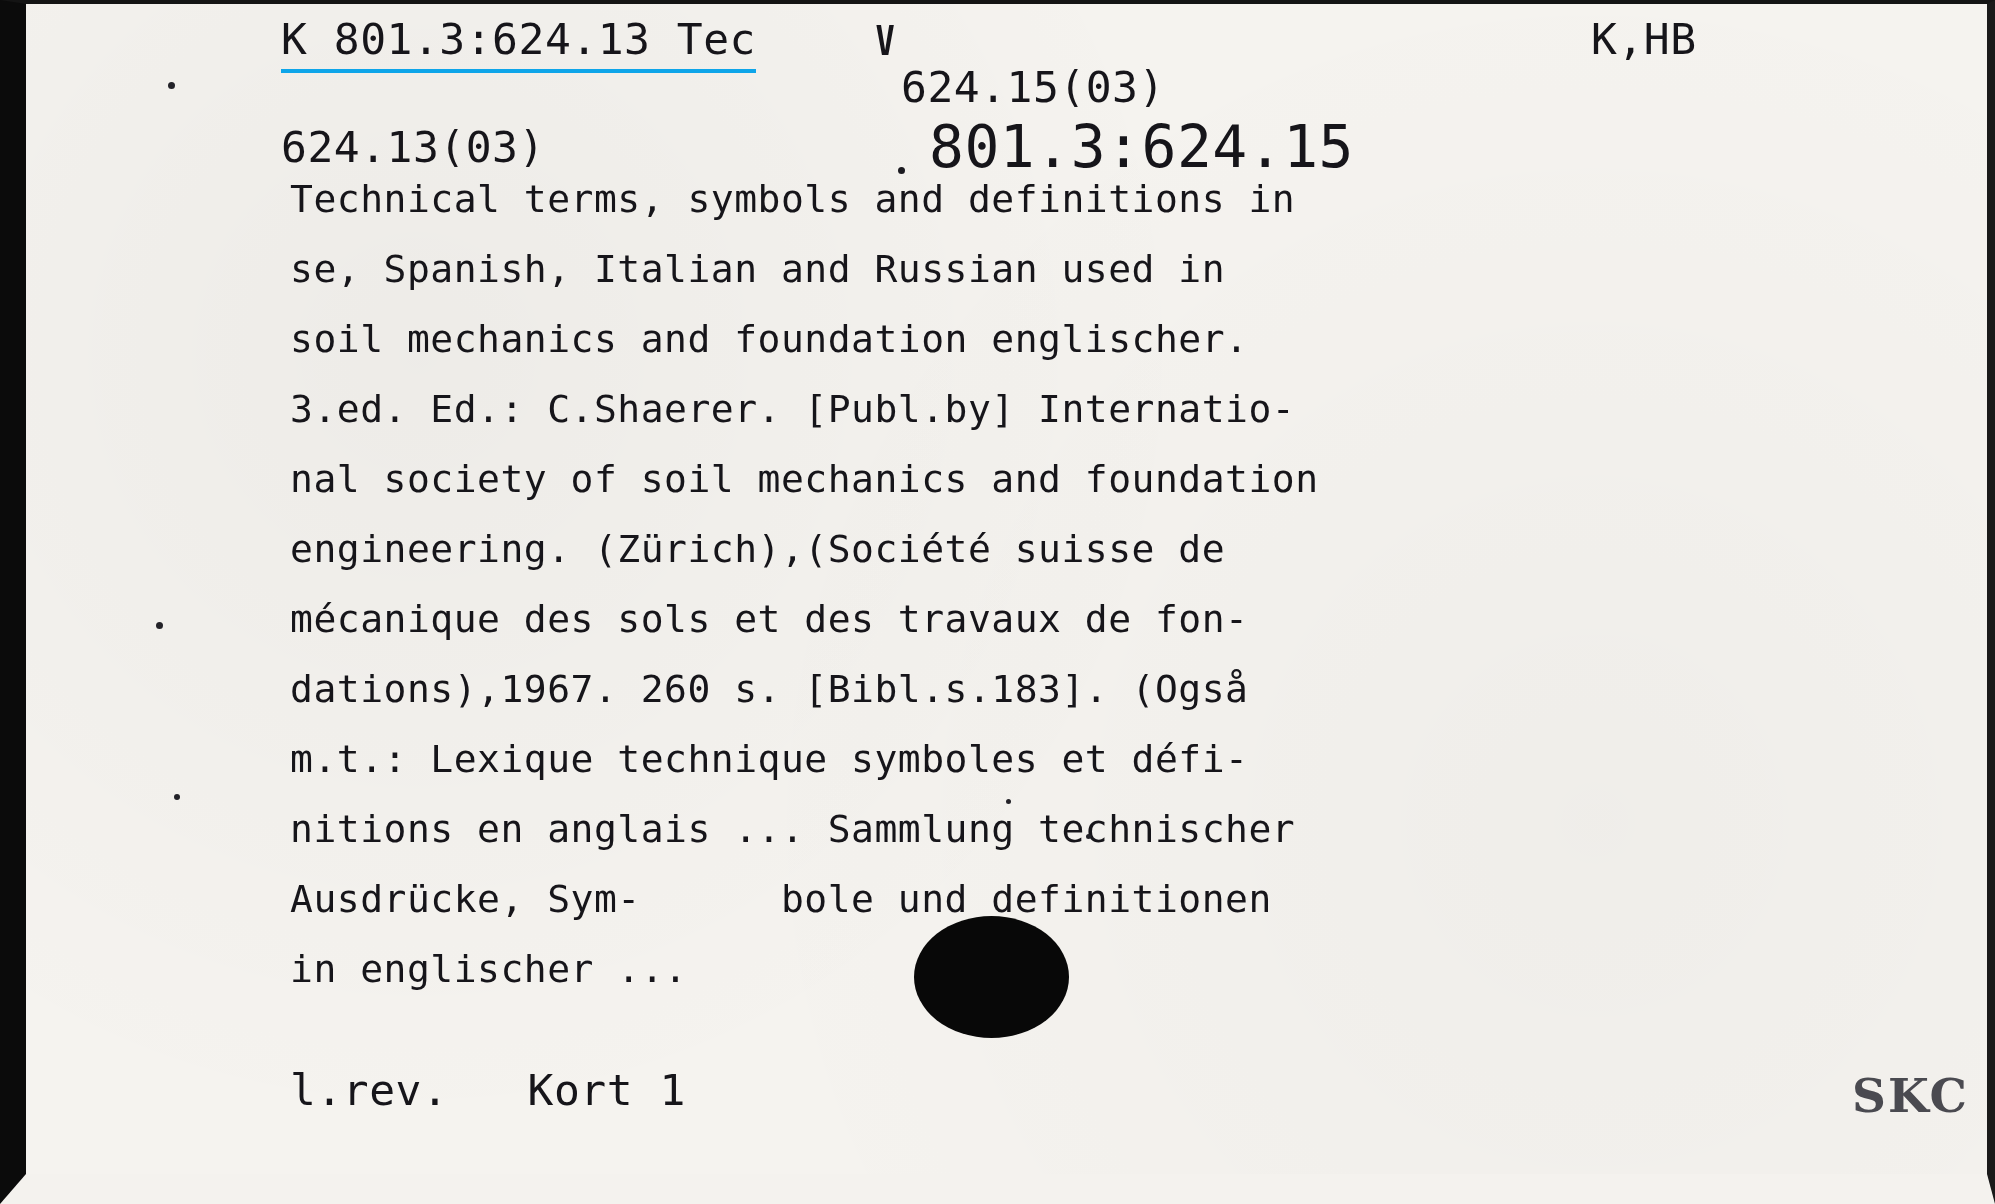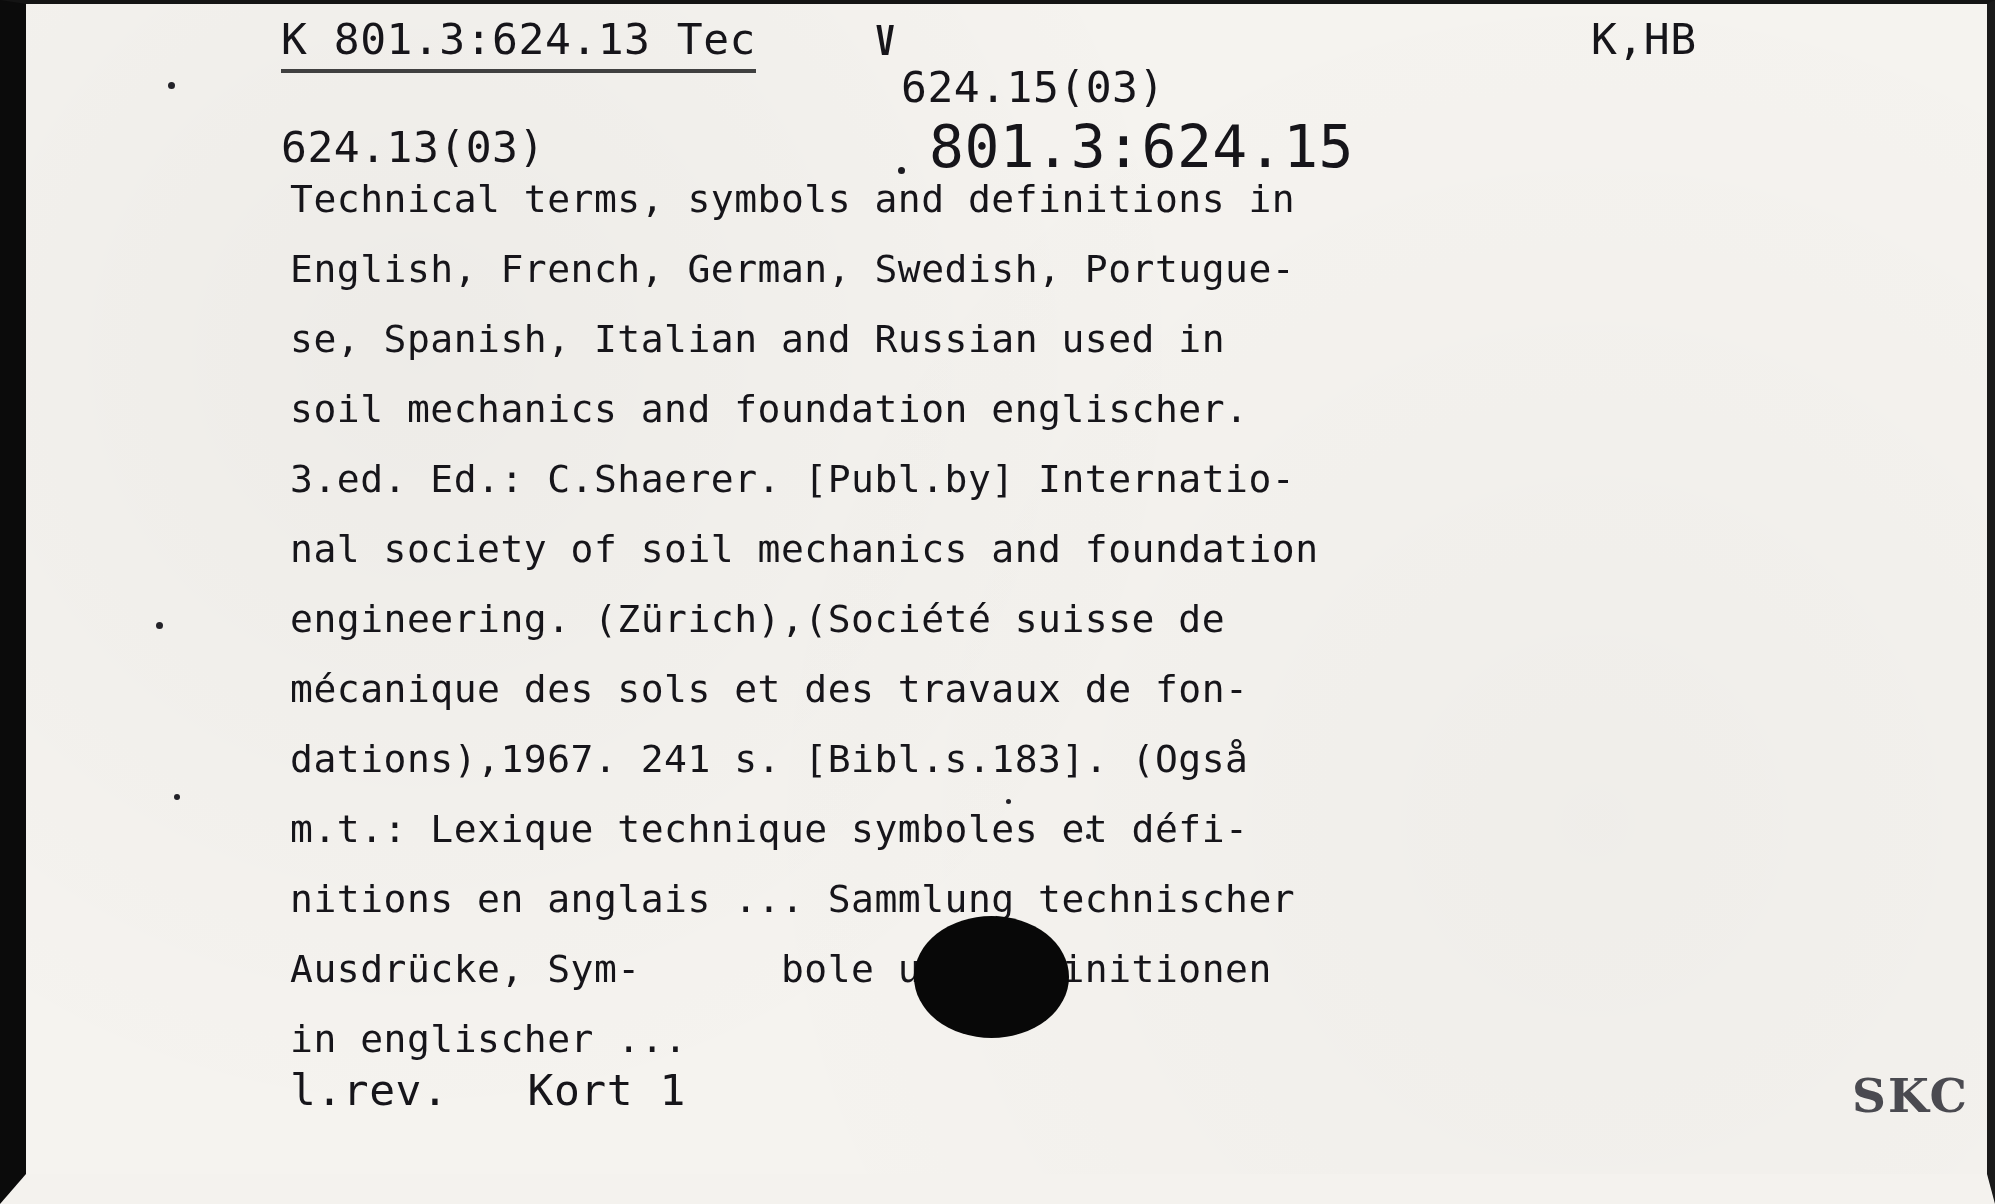--- a/index.html
+++ b/index.html
@@ -56,7 +56,7 @@
     top: 0;
     font-size: 43px;
     line-height: 58px;
-    border-bottom: 4px solid #404040;
+    border-bottom: 4px solid #0ea5e9;
     padding-bottom: 1px;
     white-space: pre;
   }

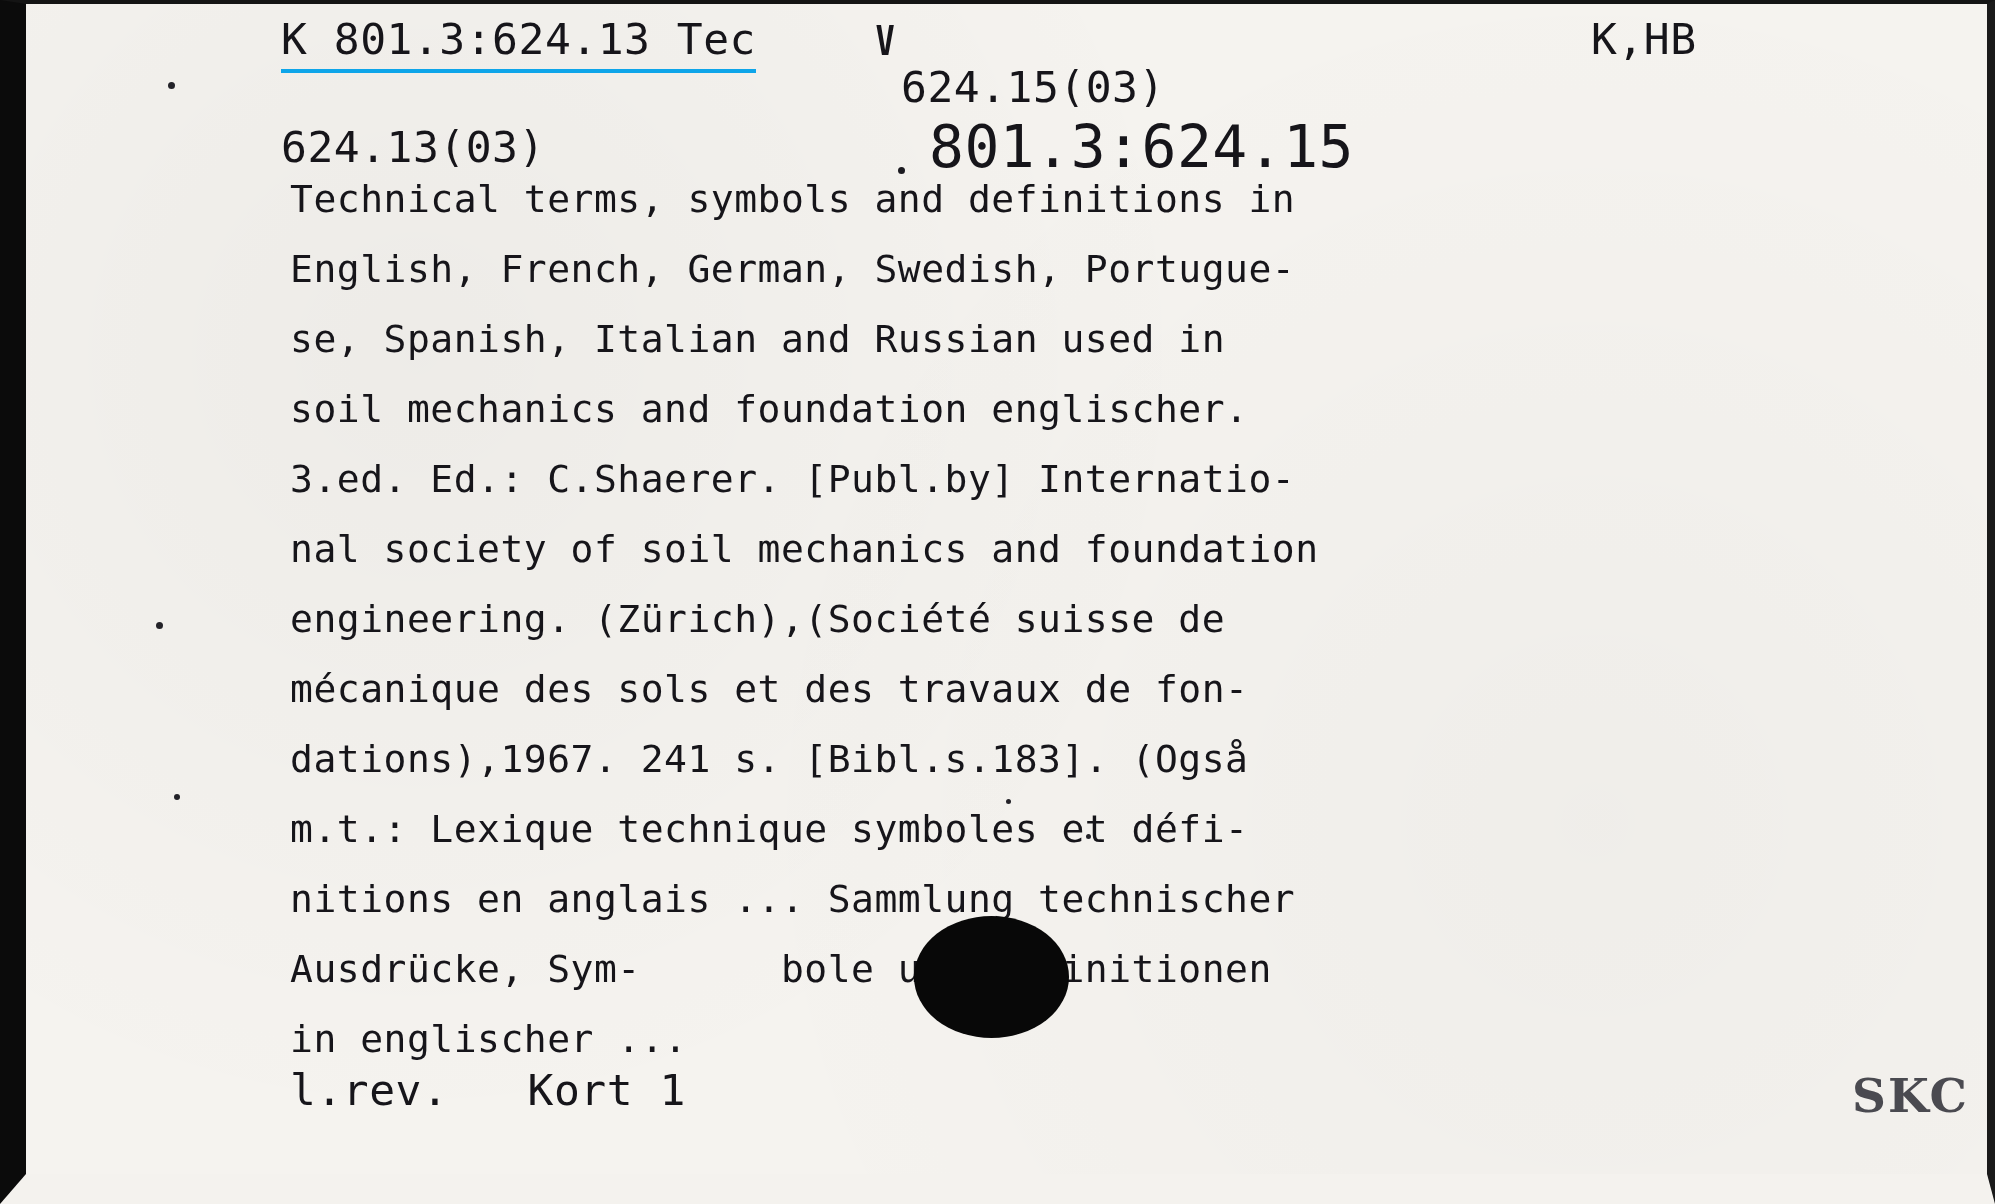--- a/index.html
+++ b/index.html
@@ -202,7 +202,6 @@
 
   <div class="body-block">
     <div class="typed body-line">Technical terms, symbols and definitions in</div>
-    <div class="typed body-line">English, French, German, Swedish, Portugue-</div>
     <div class="typed body-line">se, Spanish, Italian and Russian used in</div>
     <div class="typed body-line">soil mechanics and foundation englischer.</div>
     <div class="typed body-line">3.ed. Ed.: C.Shaerer. [Publ.by] Internatio-</div>

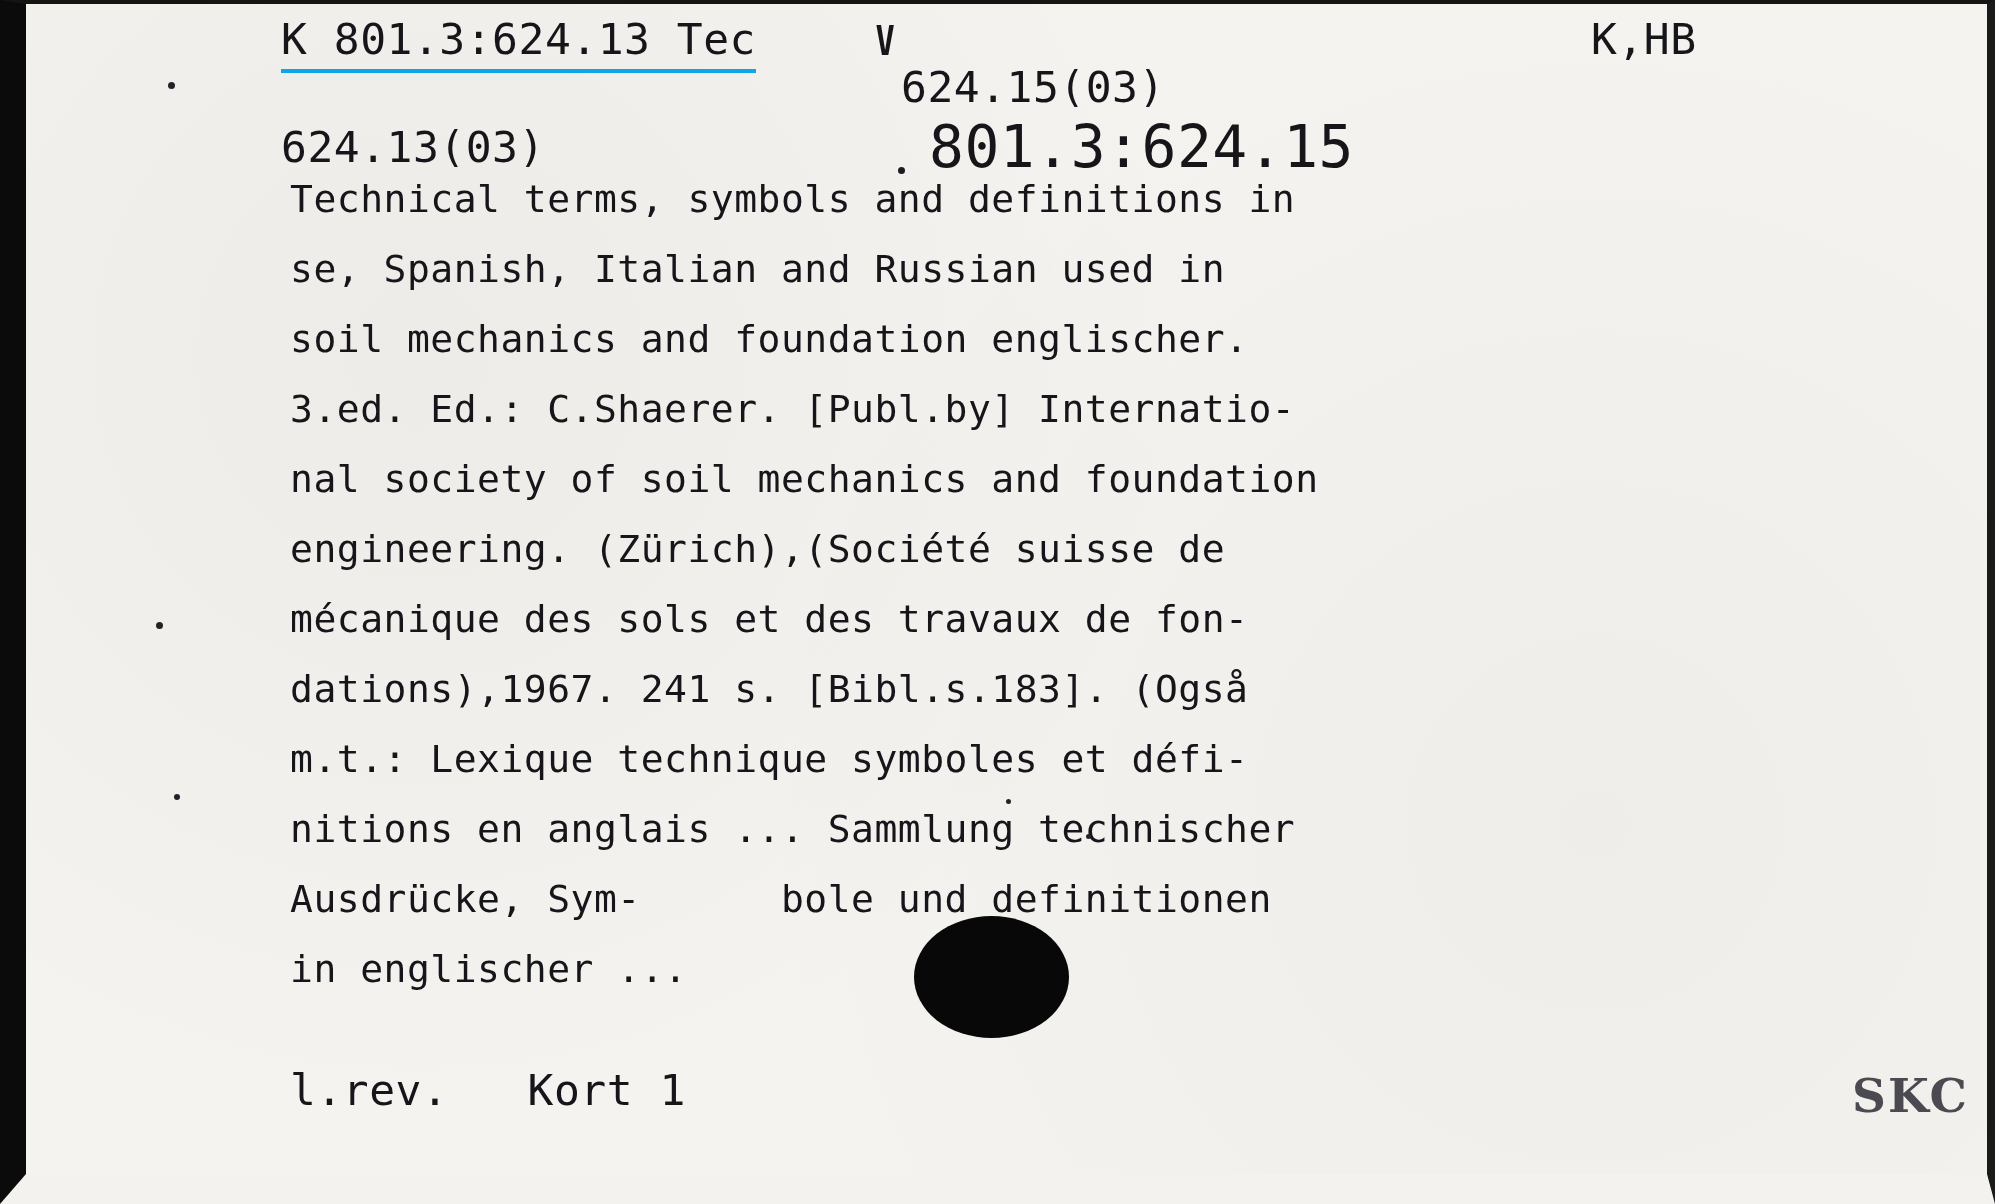--- a/index.html
+++ b/index.html
@@ -208,7 +208,7 @@
     <div class="typed body-line">nal society of soil mechanics and foundation</div>
     <div class="typed body-line">engineering. (Zürich),(Société suisse de</div>
     <div class="typed body-line">mécanique des sols et des travaux de fon-</div>
-    <div class="typed body-line">dations),1967. 241 s. [Bibl.s.183]. (Også</div>
+    <div class="typed body-line">dations),1967. 260 s. [Bibl.s.183]. (Også</div>
     <div class="typed body-line">m.t.: Lexique technique symboles et défi-</div>
     <div class="typed body-line">nitions en anglais ... Sammlung technischer</div>
     <div class="typed body-line">Ausdrücke, Sym-      bole und definitionen</div>

